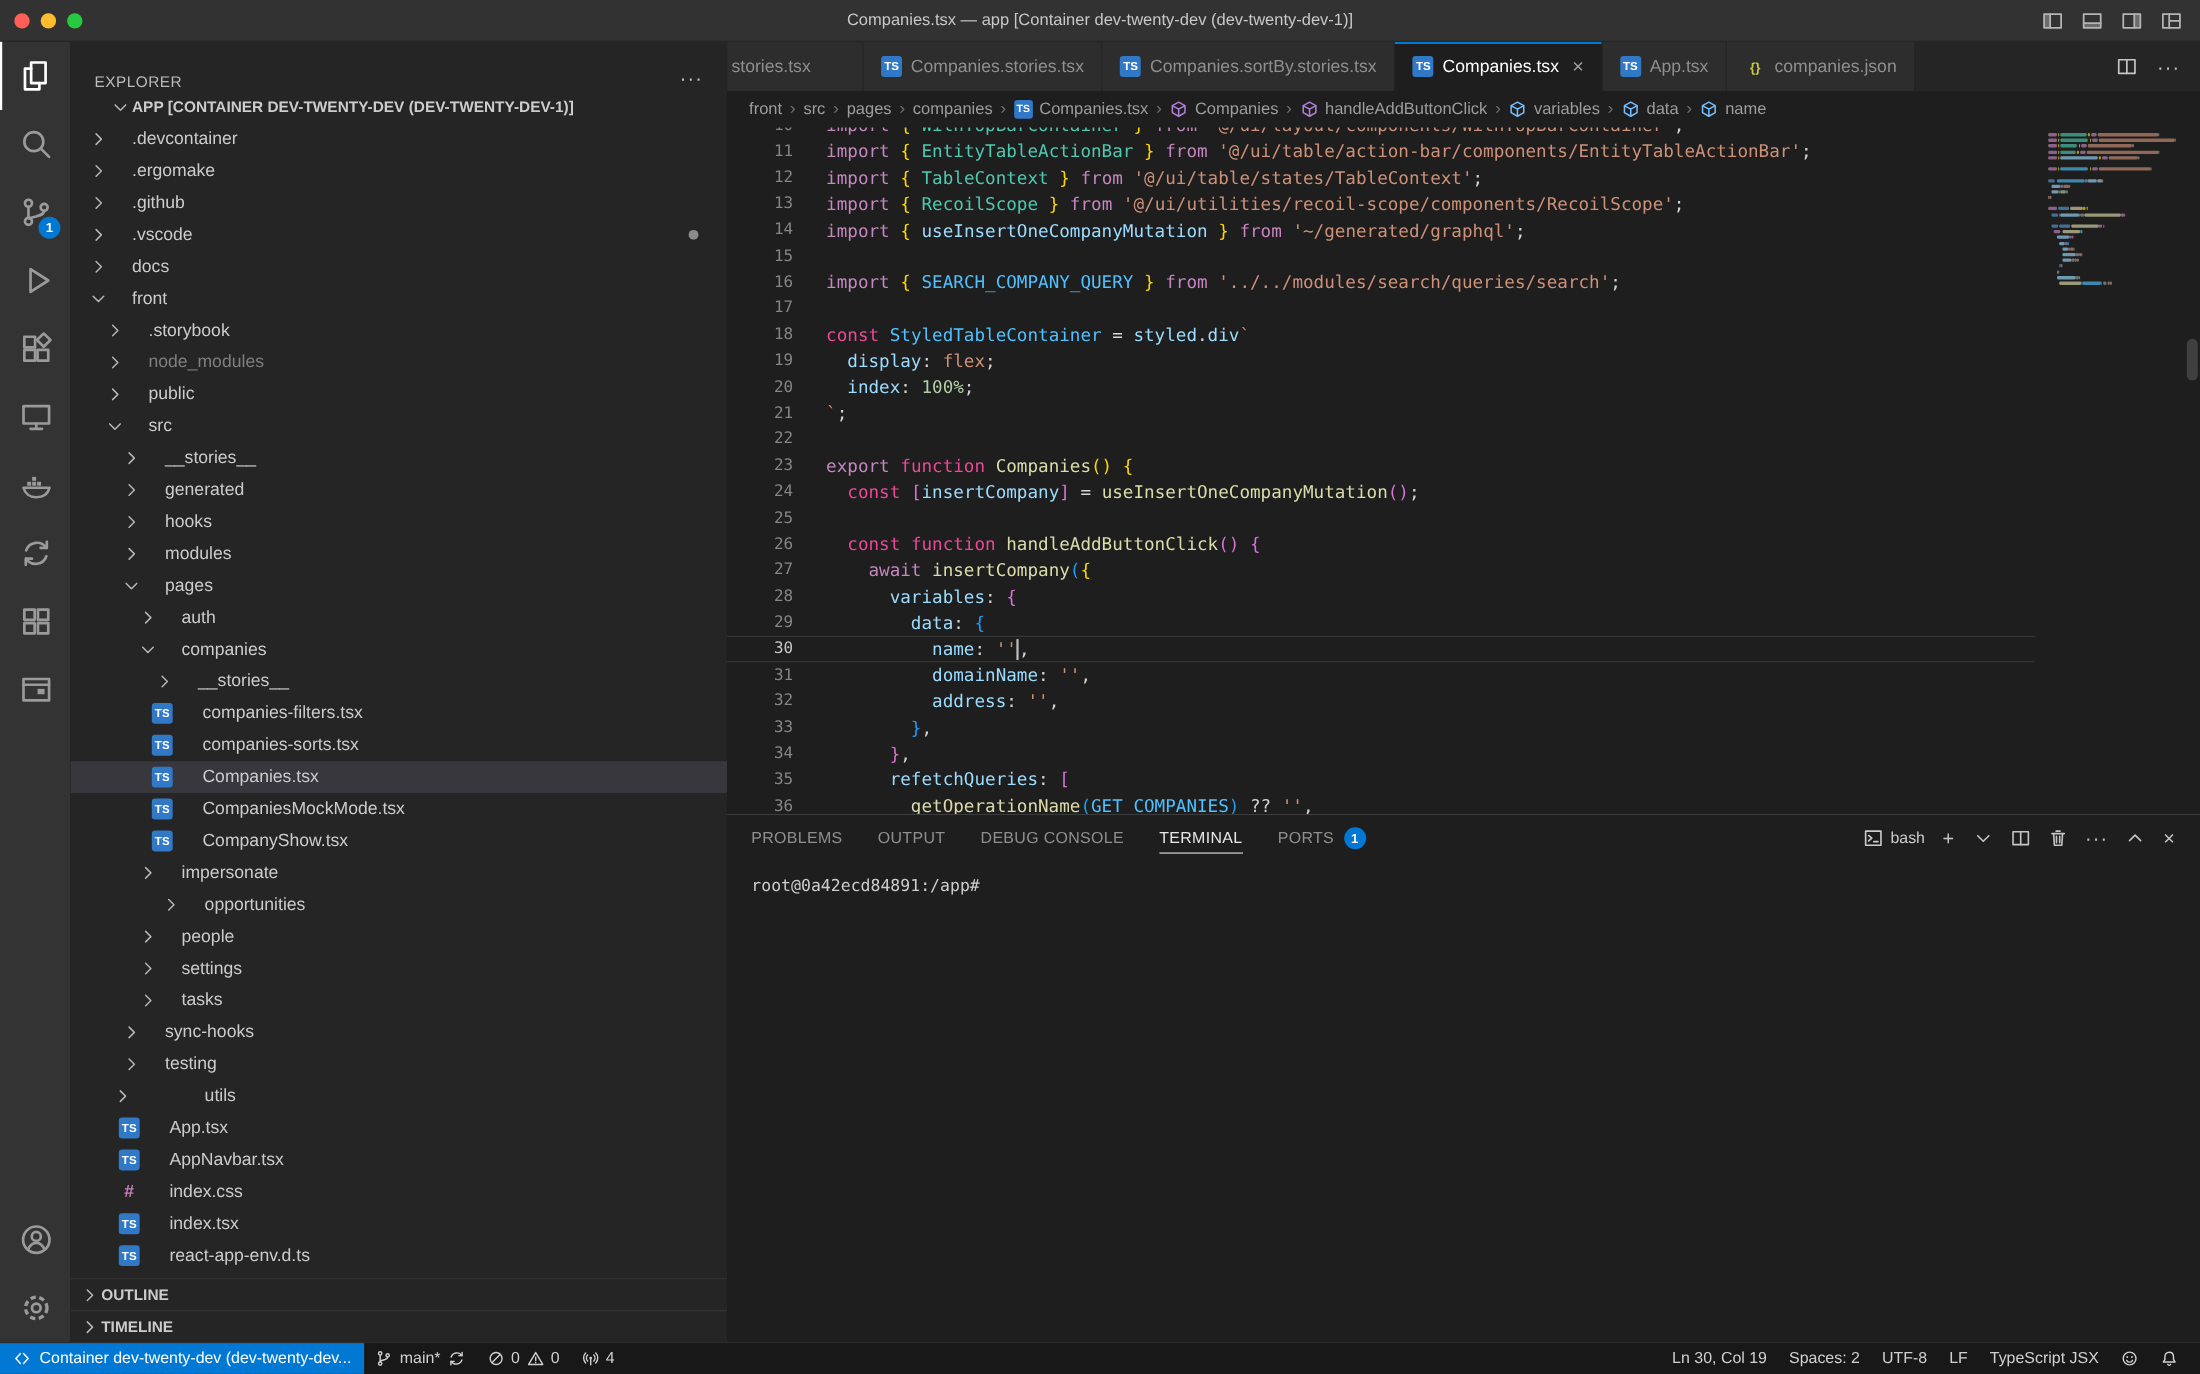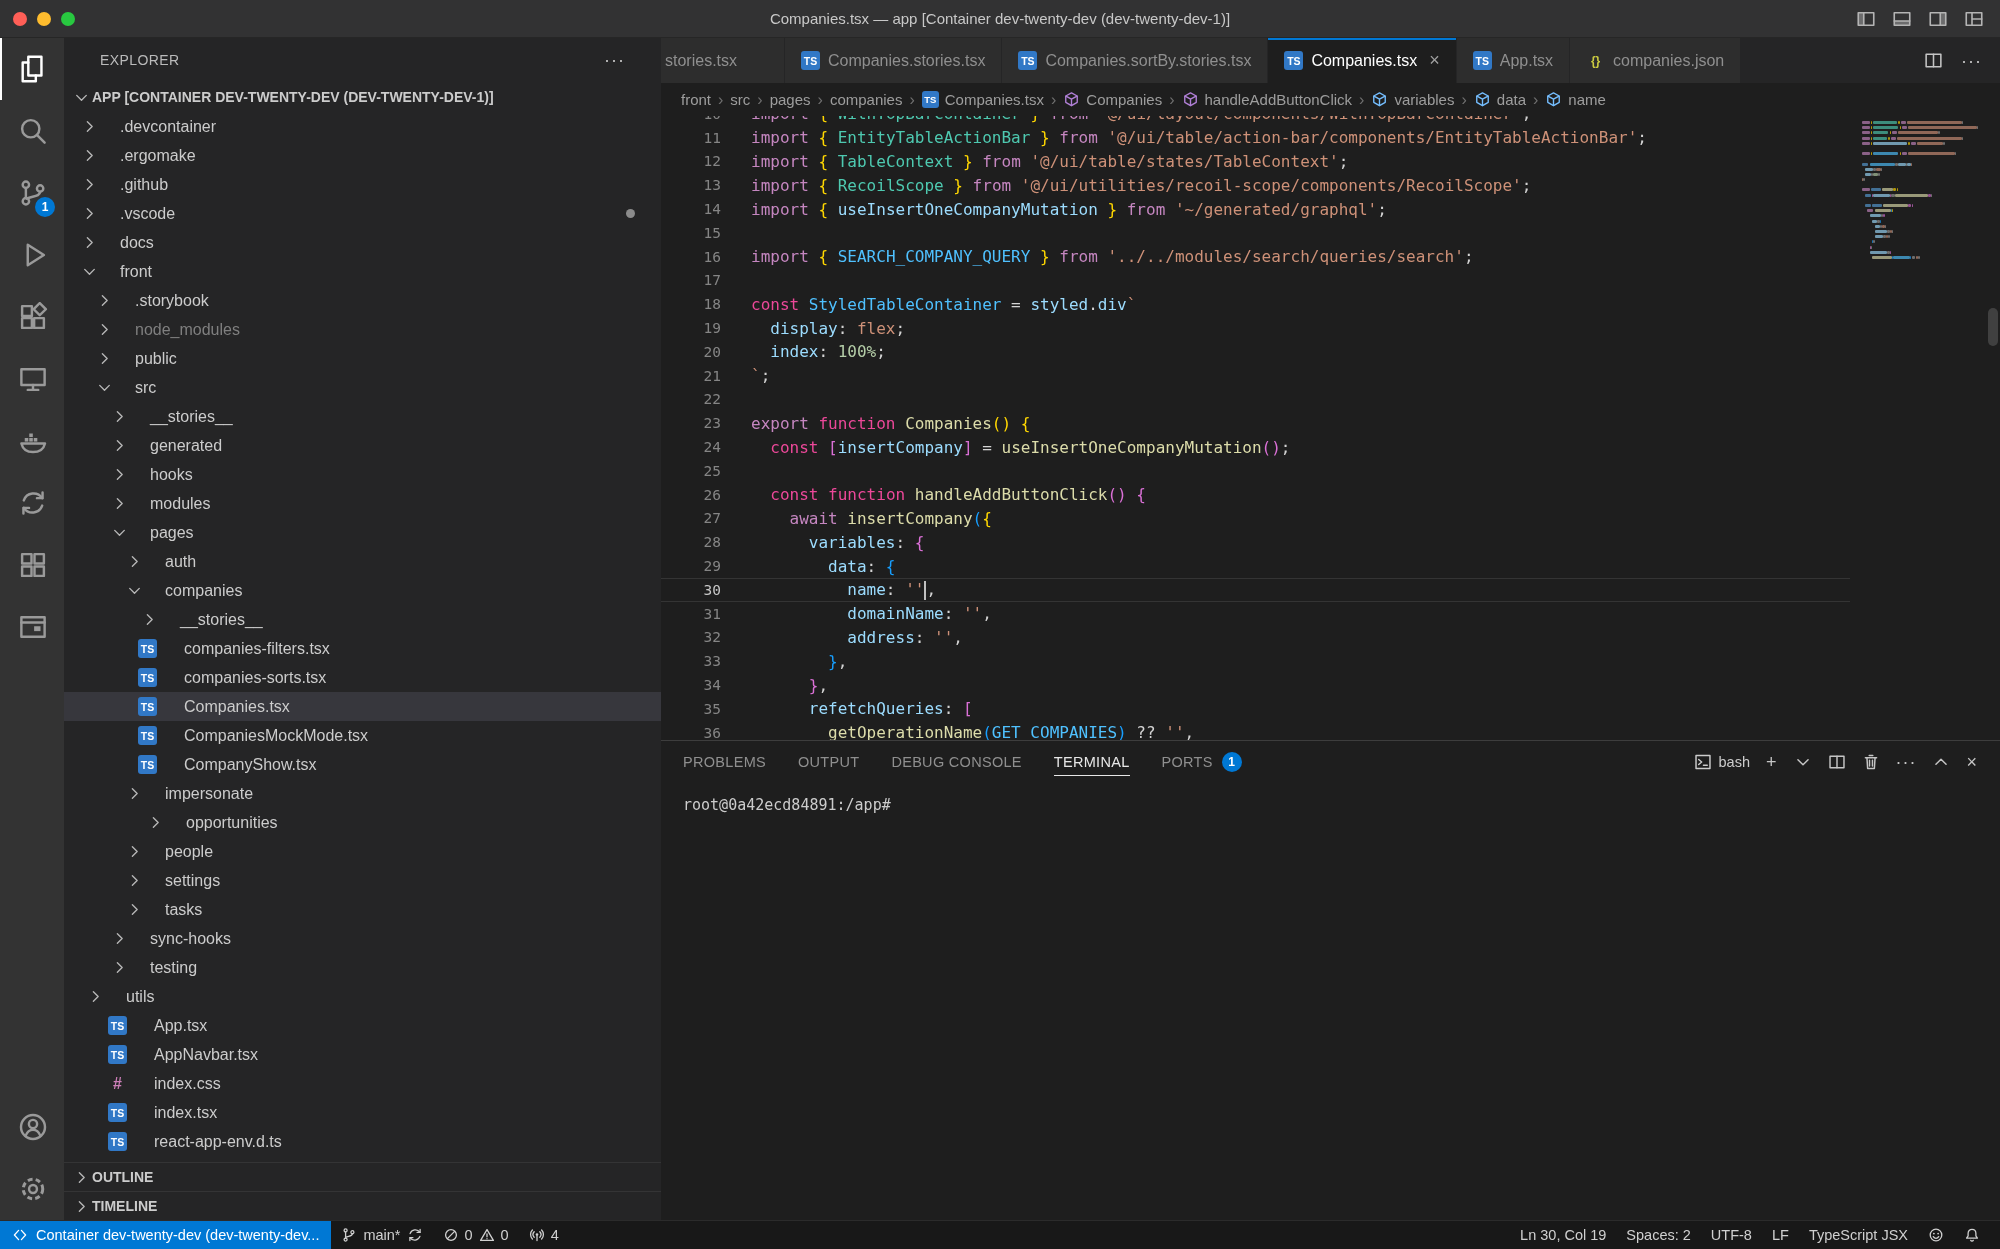--- a/index.html
+++ b/index.html
@@ -29,7 +29,7 @@
 
   
   #sidebar{flex:0 0 597px;background:#252526;display:flex;flex-direction:column;min-height:0;overflow:hidden;}
-  .sb-header{flex:0 0 44px;display:flex;align-items:center;padding:0 36px;font-size:14px;color:#bbbbbb;letter-spacing:.4px;}
+  .sb-header{flex:0 0 44px;display:flex;align-items:flex-end;padding:0 22px;font-size:14px;color:#bbbbbb;letter-spacing:.4px;}
   .sb-more{margin-left:auto;color:#c5c5c5;font-size:18px;letter-spacing:1px;}
   .section-header{flex:0 0 30px;display:flex;align-items:center;font-weight:bold;font-size:14px;color:#cccccc;padding-left:6px;}
   .section-header .twisty{width:22px;display:flex;justify-content:center;}

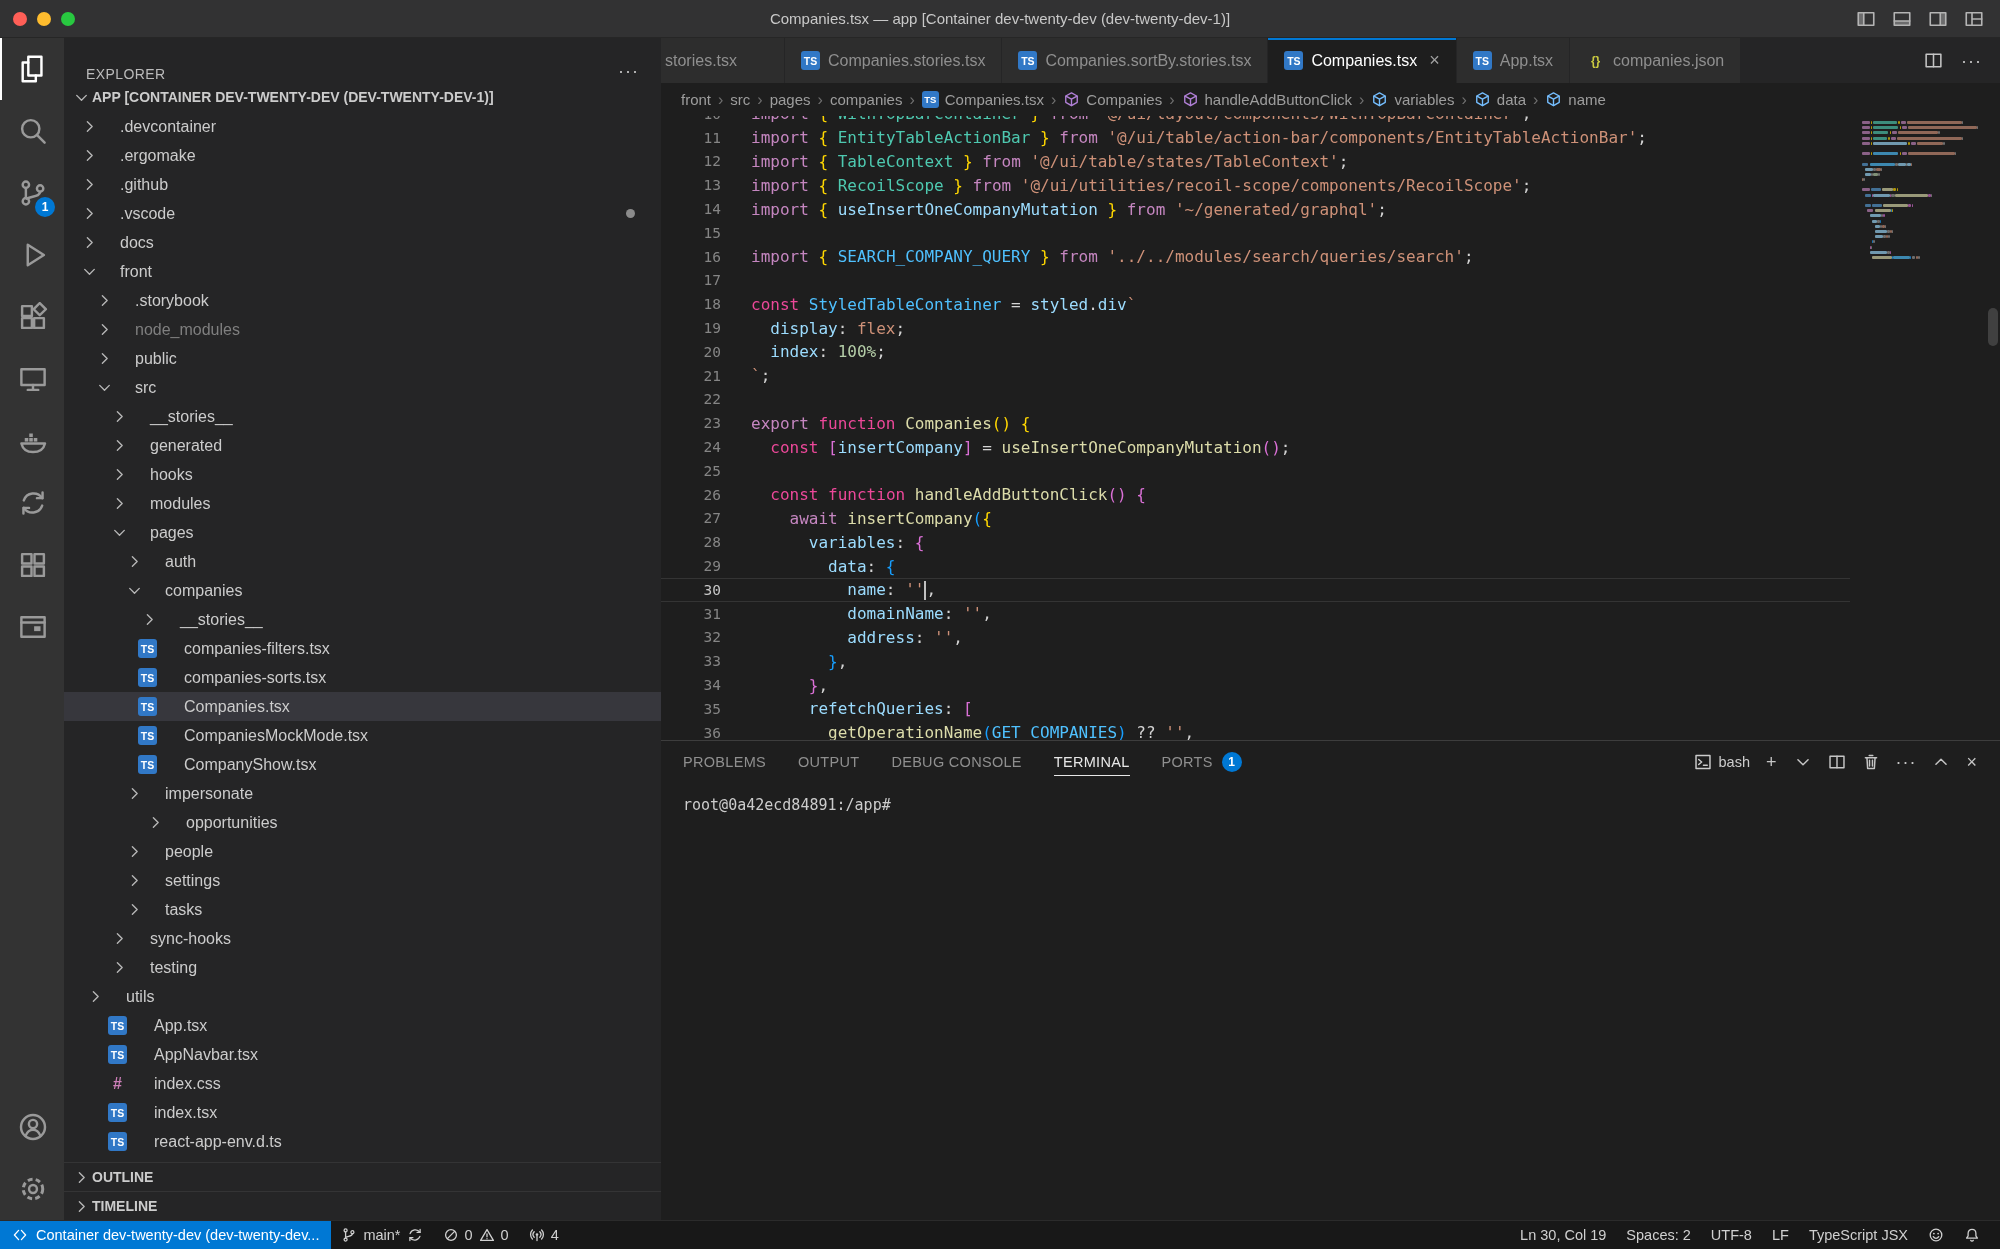--- a/index.html
+++ b/index.html
@@ -31,7 +31,7 @@
   #sidebar{flex:0 0 597px;background:#252526;display:flex;flex-direction:column;min-height:0;overflow:hidden;}
   .sb-header{flex:0 0 44px;display:flex;align-items:flex-end;padding:0 22px;font-size:14px;color:#bbbbbb;letter-spacing:.4px;}
   .sb-more{margin-left:auto;color:#c5c5c5;font-size:18px;letter-spacing:1px;}
-  .section-header{flex:0 0 30px;display:flex;align-items:center;font-weight:bold;font-size:14px;color:#cccccc;padding-left:6px;}
+  .section-header{flex:0 0 30px;display:flex;align-items:center;font-weight:bold;font-size:14px;color:#cccccc;padding-left:6px;margin-left:28px;}
   .section-header .twisty{width:22px;display:flex;justify-content:center;}
   #tree{flex:1;overflow:hidden;}
   .row{height:29px;display:flex;align-items:center;color:#cccccc;font-size:16px;white-space:nowrap;}

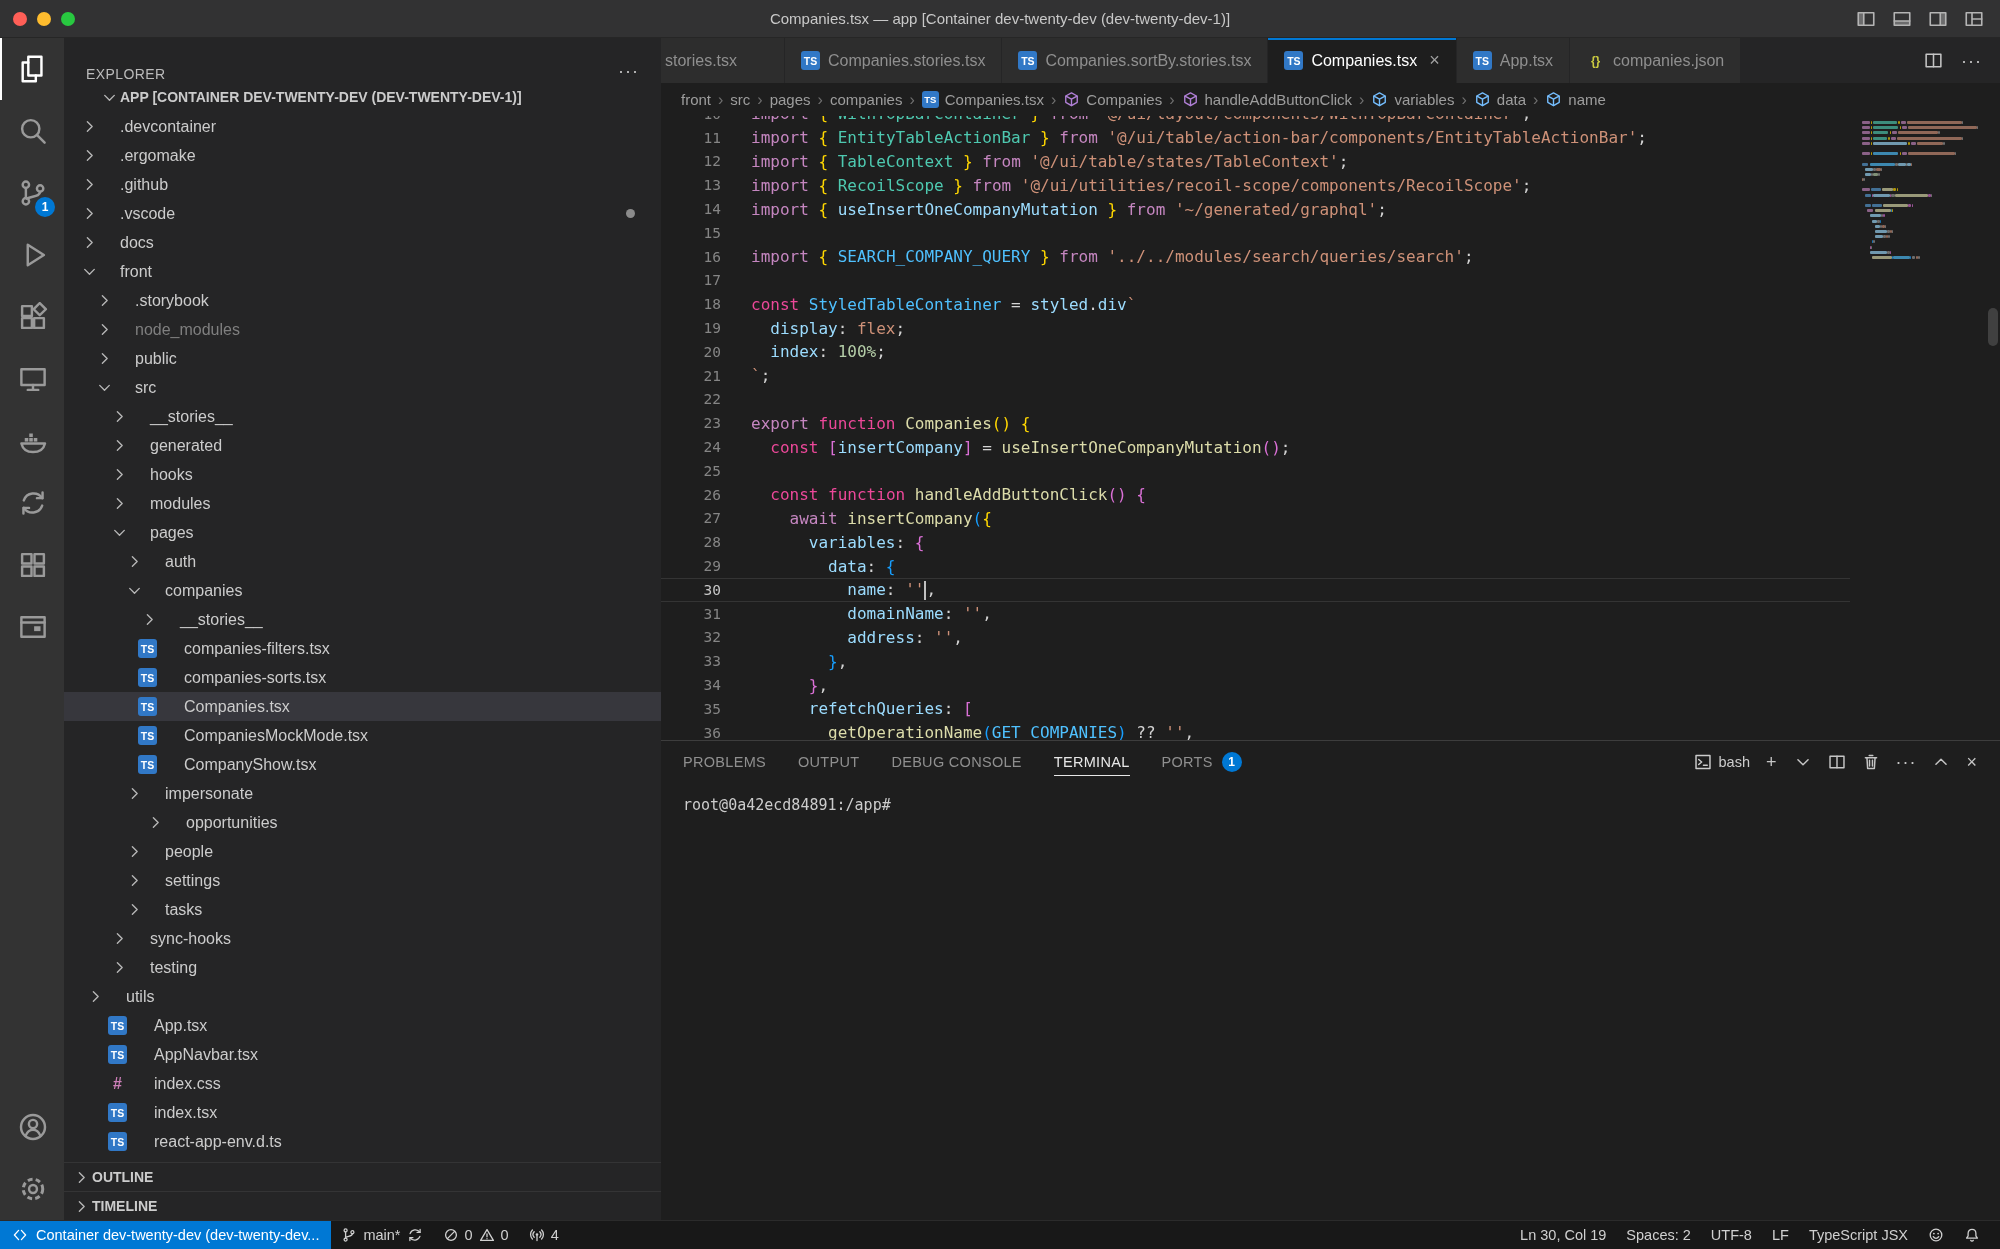--- a/index.html
+++ b/index.html
@@ -502,7 +502,7 @@
             </span>
             <span class="label">testing</span>
           </div>
-          <div class="row" style="padding-left: 20px;">
+          <div class="row" style="padding-left: 36px; gap: 44px;">
             <span class="twisty">
               <svg viewBox="0 0 16 16">
                 <path stroke="currentColor" stroke-width="1.3" fill="none" stroke-linecap="round" stroke-linejoin="round" d="M6 3.5 10.5 8 6 12.5"></path>

